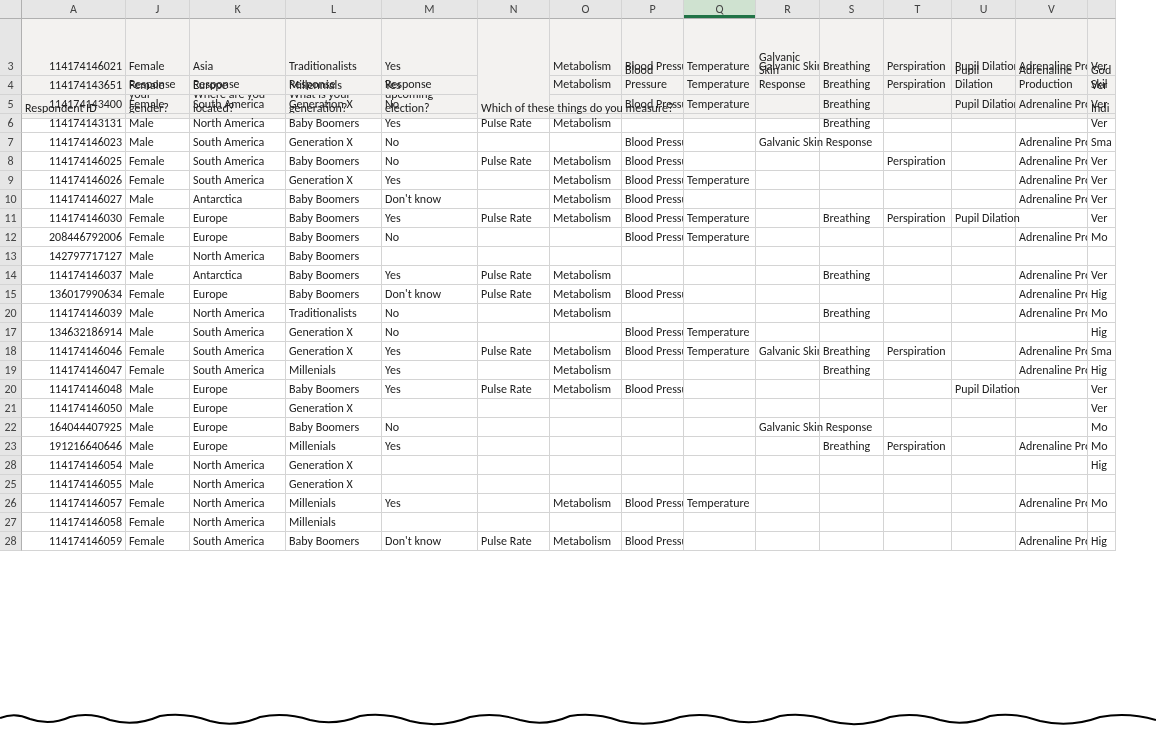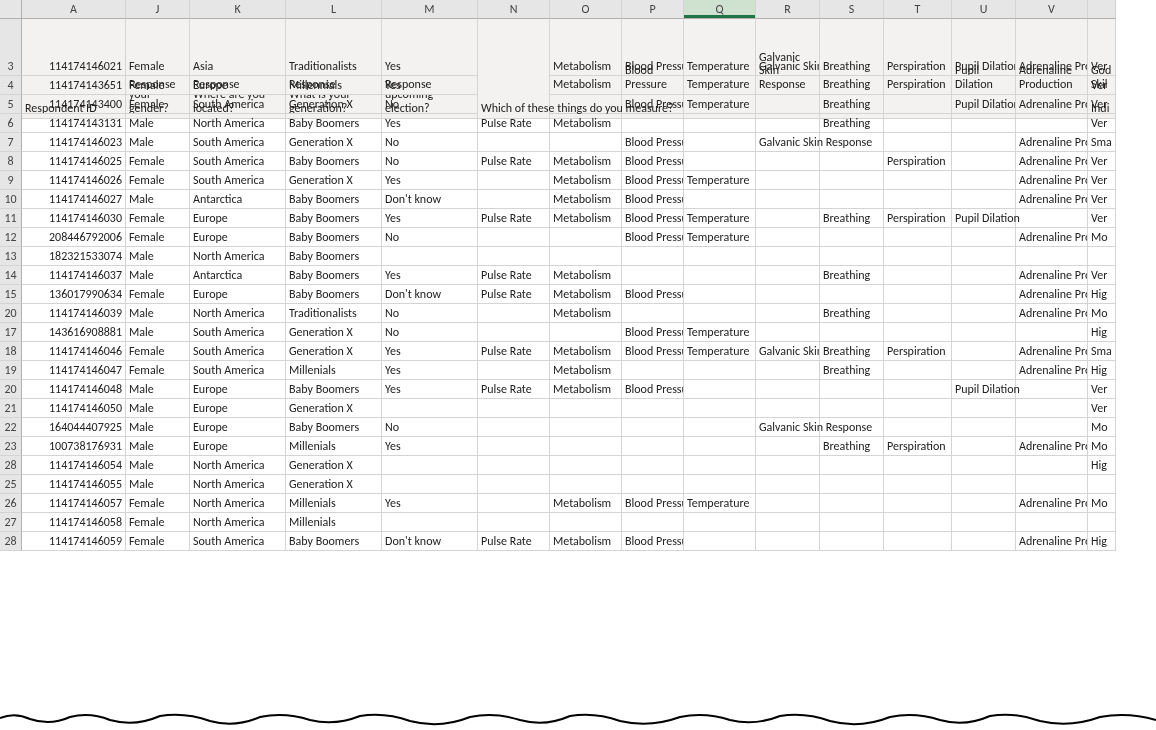--- a/index.html
+++ b/index.html
@@ -274,7 +274,7 @@
     <div class="cell">Adrenaline Production</div>
     <div class="cell">Mo</div>
     <div class="rcell">13</div>
-    <div class="cell num">182321533074</div>
+    <div class="cell num">142797717127</div>
     <div class="cell">Male</div>
     <div class="cell">North America</div>
     <div class="cell">Baby Boomers</div>

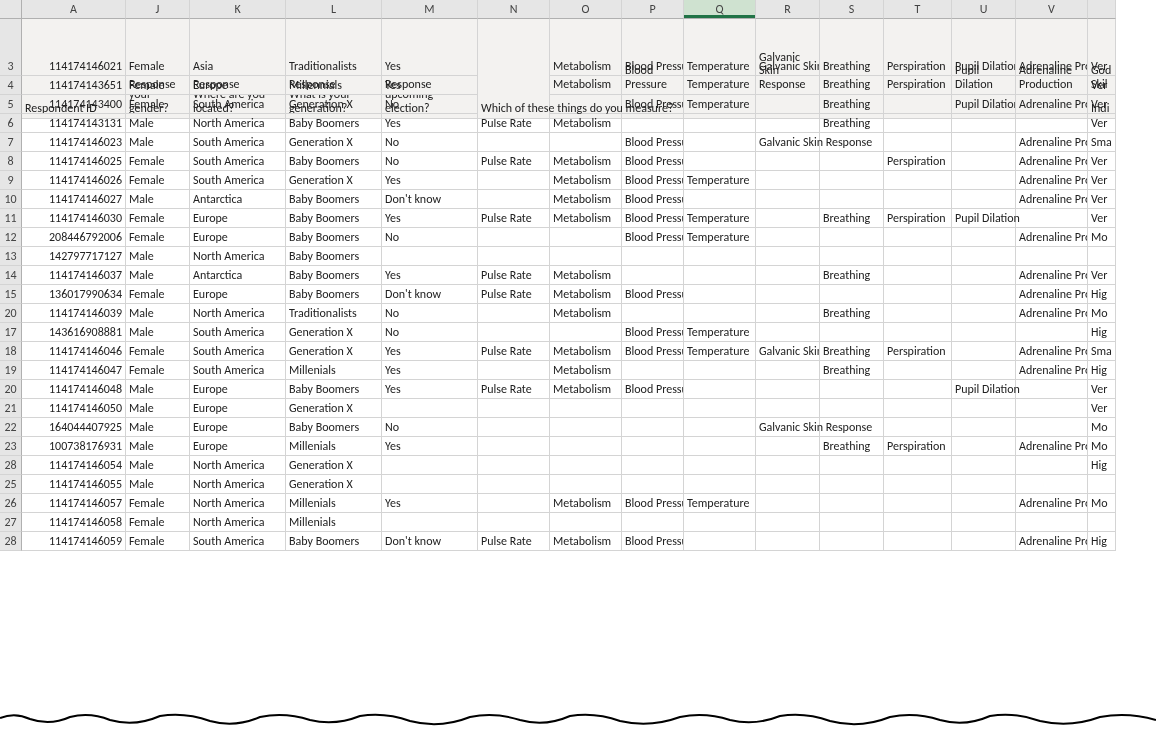--- a/index.html
+++ b/index.html
@@ -338,7 +338,7 @@
     <div class="cell">Adrenaline Production</div>
     <div class="cell">Mo</div>
     <div class="rcell">17</div>
-    <div class="cell num">143616908881</div>
+    <div class="cell num">134632186914</div>
     <div class="cell">Male</div>
     <div class="cell">South America</div>
     <div class="cell">Generation X</div>

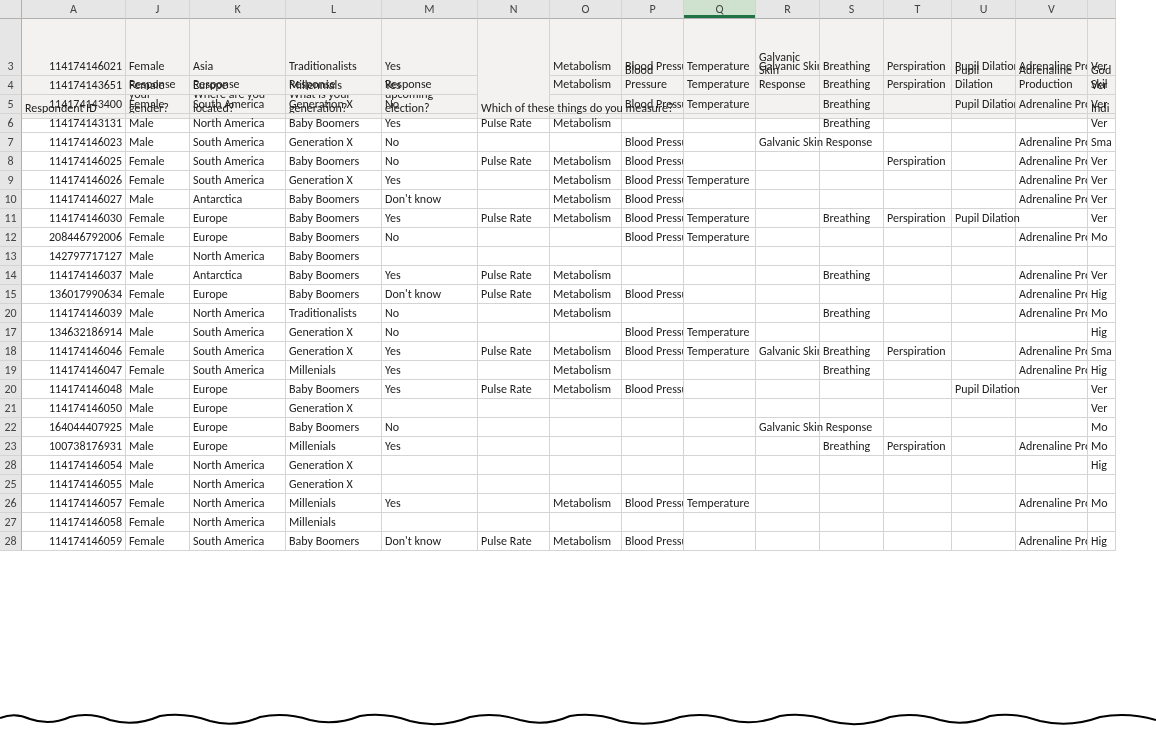--- a/index.html
+++ b/index.html
@@ -434,7 +434,7 @@
     <div class="cell"></div>
     <div class="cell">Mo</div>
     <div class="rcell">23</div>
-    <div class="cell num">100738176931</div>
+    <div class="cell num">191216640646</div>
     <div class="cell">Male</div>
     <div class="cell">Europe</div>
     <div class="cell">Millenials</div>

